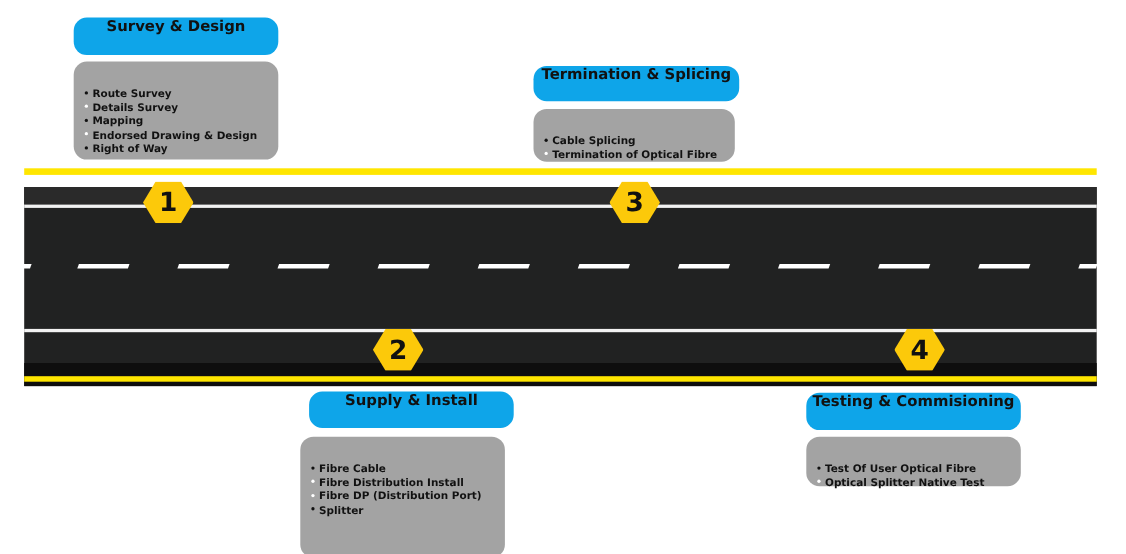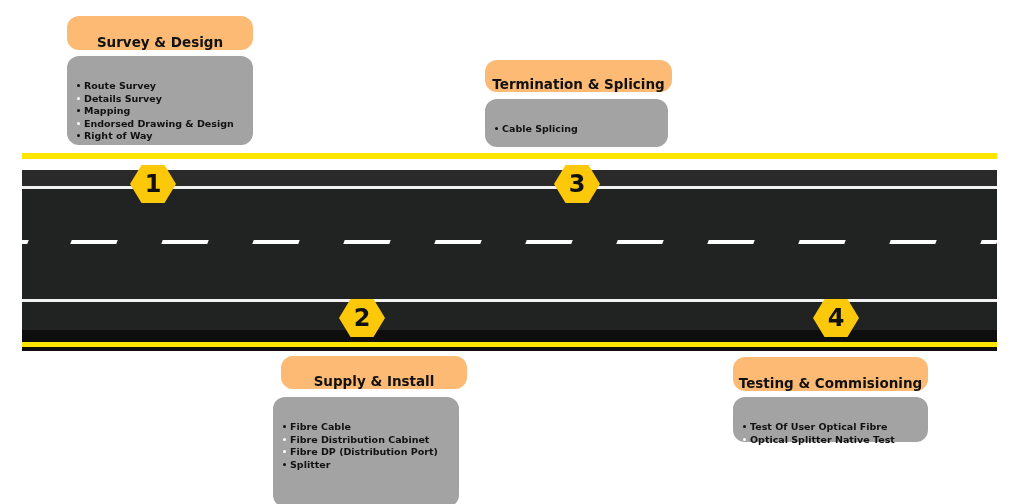--- a/index.html
+++ b/index.html
@@ -27,8 +27,8 @@
     font-weight: bold; font-size: 24px; color: #111;
   }
   .box-title {
-    position: absolute; background: #fdba74; border-radius: 12px;
-    display: flex; align-items: flex-end; justify-content: center;
+    position: absolute; background: #0ea5e9; border-radius: 12px;
+    display: flex; align-items: flex-start; justify-content: center;
     font-weight: bold; font-size: 13.5px; color: #111;
   }
   .box-items {

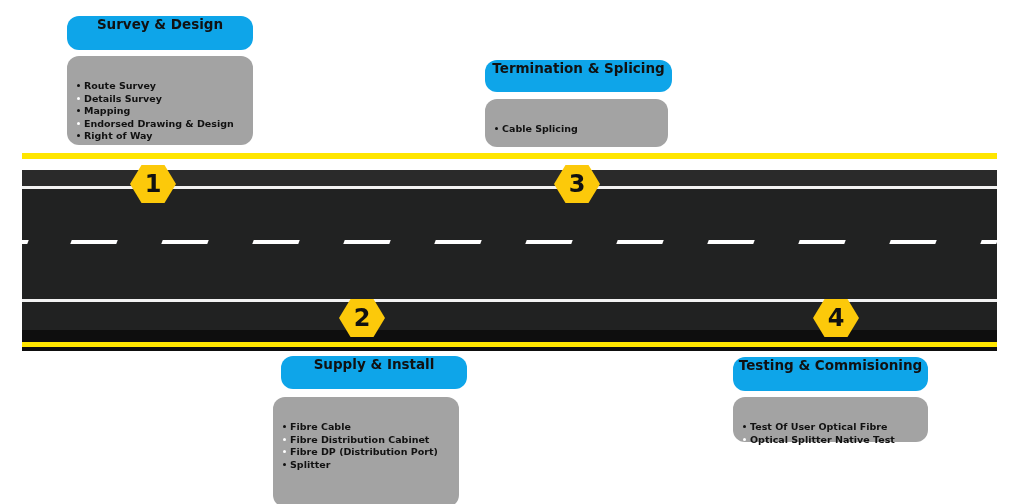--- a/index.html
+++ b/index.html
@@ -103,6 +103,7 @@
 <div class="box-items" style="left:485px; top:99px; width:183px; height:48px;">
   <ul>
       <li><span class="bullet dark"></span><span>Cable Splicing</span></li>
+      <li><span class="bullet light"></span><span>Termination of Optical Fibre</span></li>
     </ul>
 </div>
 

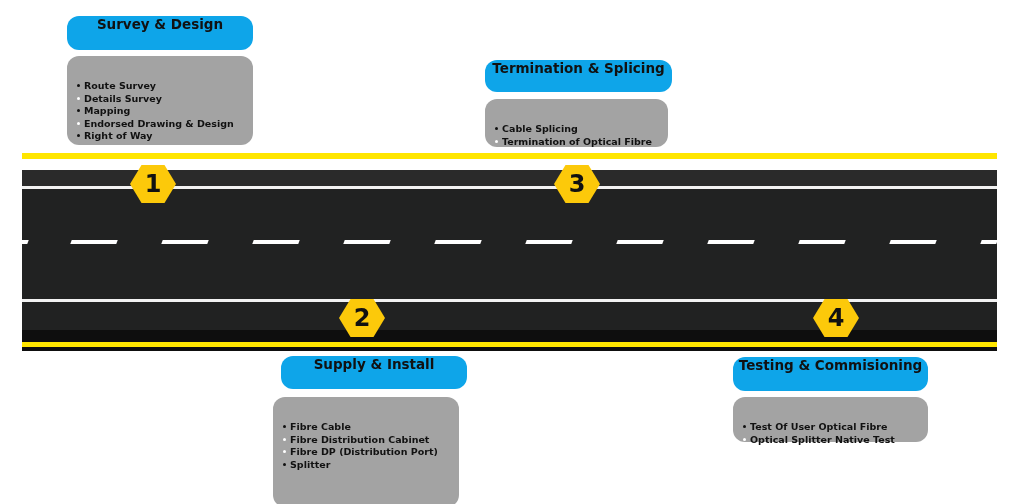--- a/index.html
+++ b/index.html
@@ -113,7 +113,7 @@
 <div class="box-items" style="left:273px; top:397px; width:186px; height:110px;">
   <ul>
       <li><span class="bullet dark"></span><span>Fibre Cable</span></li>
-      <li><span class="bullet light"></span><span>Fibre Distribution Cabinet</span></li>
+      <li><span class="bullet light"></span><span>Fibre Distribution Install</span></li>
       <li><span class="bullet light"></span><span>Fibre DP (Distribution Port)</span></li>
       <li><span class="bullet dark"></span><span>Splitter</span></li>
     </ul>

